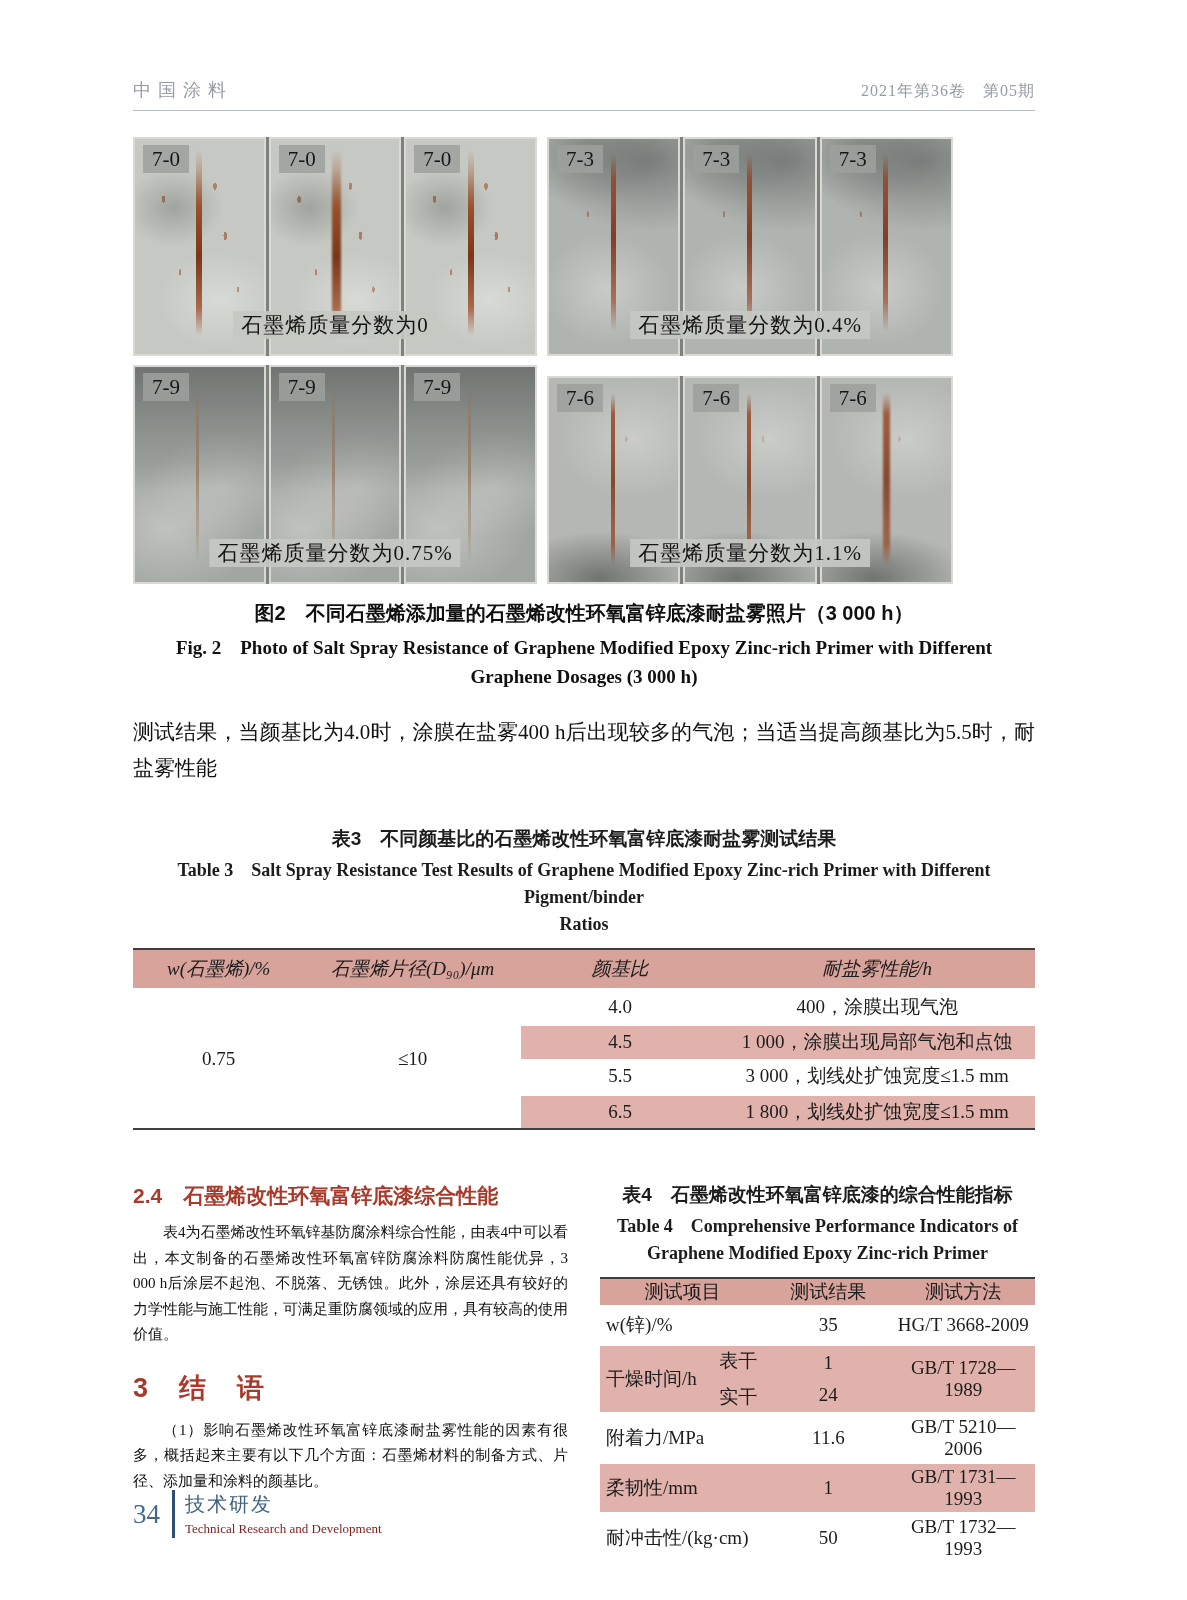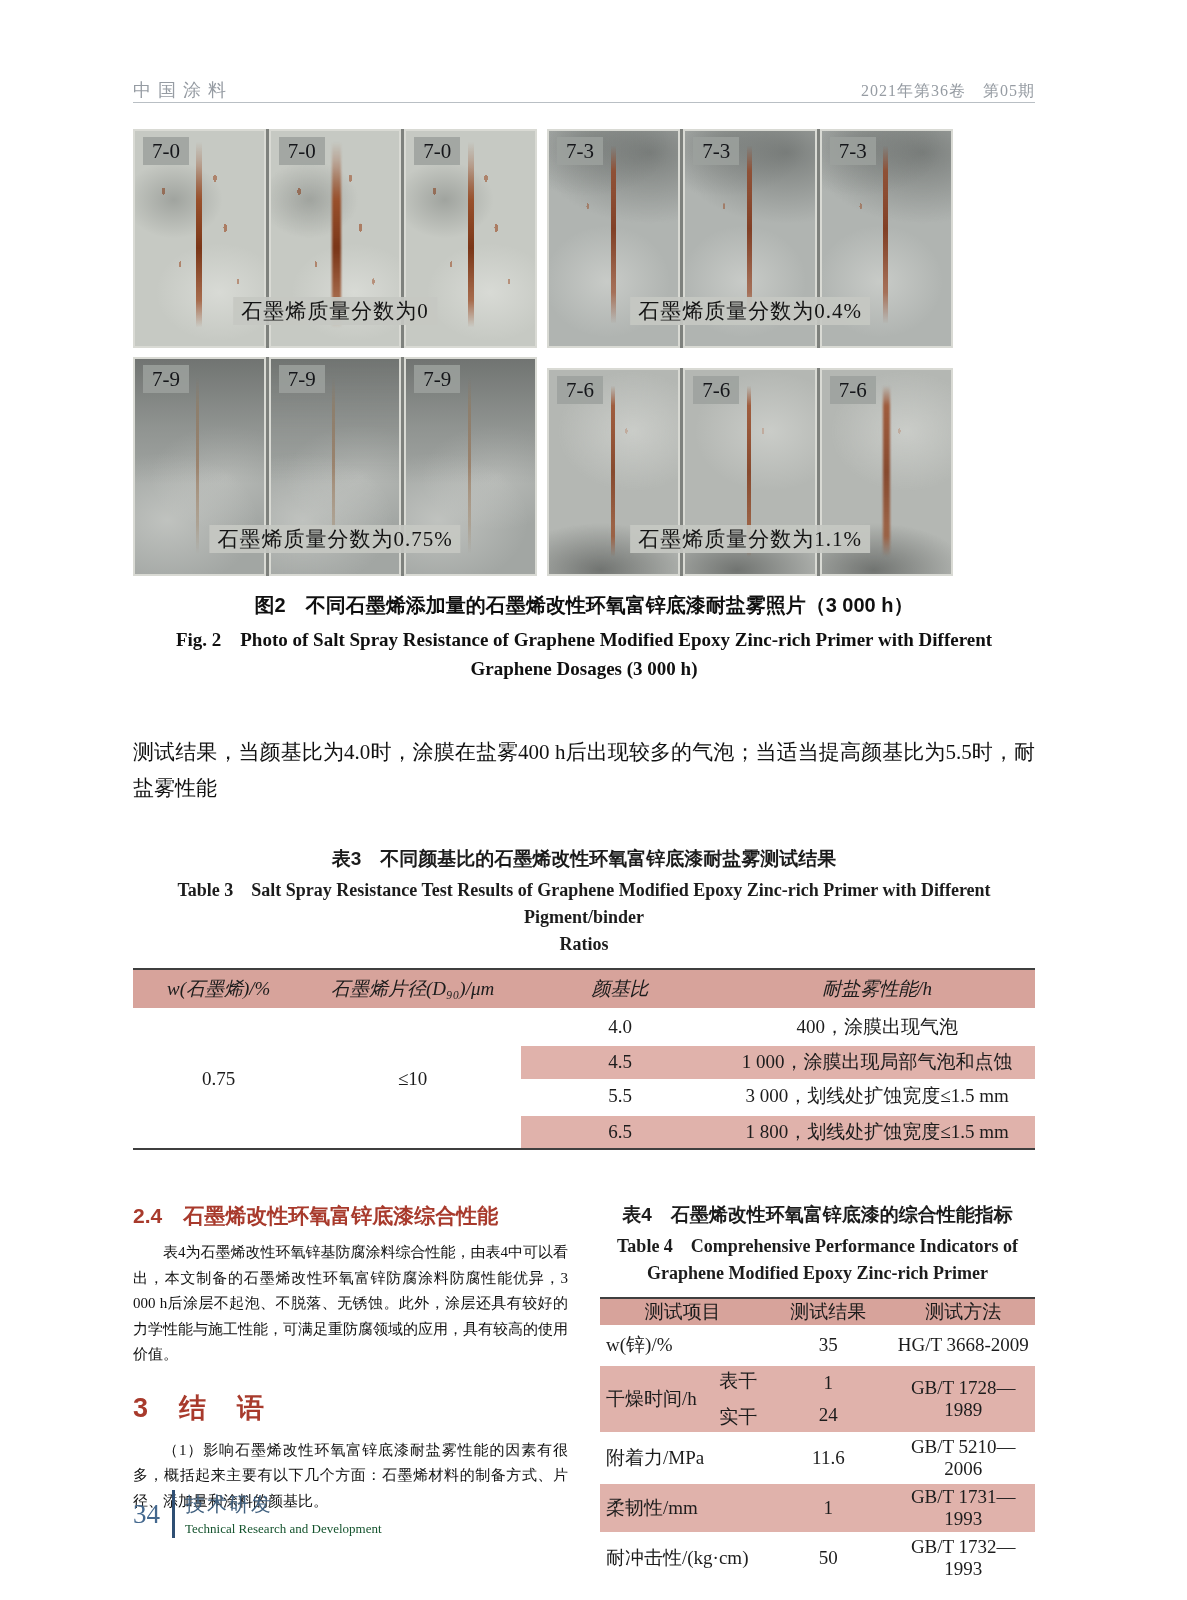--- a/index.html
+++ b/index.html
@@ -13,7 +13,7 @@
   
   .page-header {
     display:flex; justify-content:space-between; align-items:flex-end;
-    border-bottom:1px solid #b9bfc4; 
+    border-bottom:1px solid #b9bfc4; padding-bottom:8px;
   }
   .journal-name { color:#969ca3; font-size:18px; letter-spacing:7px; }
   .issue-info { color:#969ca3; font-size:16px; letter-spacing:1px; }

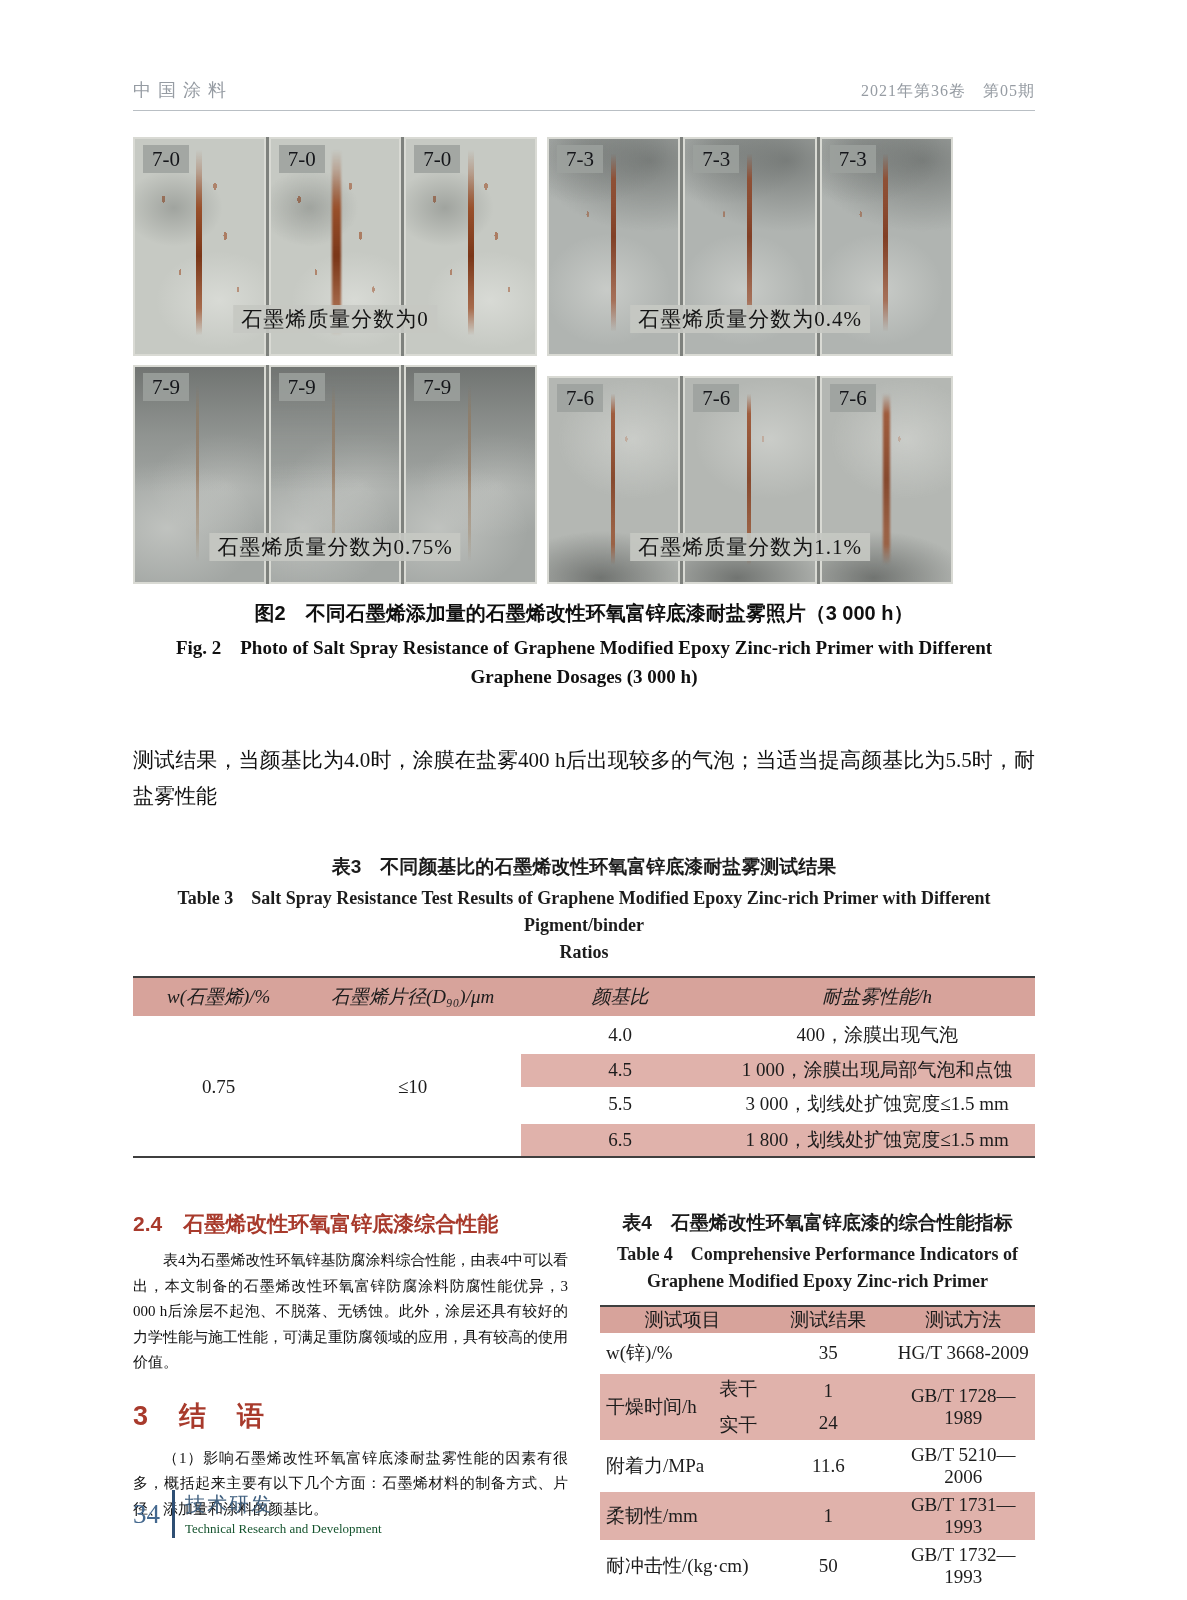--- a/index.html
+++ b/index.html
@@ -82,7 +82,7 @@
     font-family:"Liberation Serif", serif; z-index:2;
   }
   .group-caption {
-    position:absolute; bottom:23px; left:50%; transform:translateX(-50%);
+    position:absolute; bottom:17px; left:50%; transform:translateX(-50%);
     background:rgba(197,200,194,.92); color:#141414; font-size:21px;
     white-space:nowrap; padding:0 8px; z-index:2; letter-spacing:1px;
   }

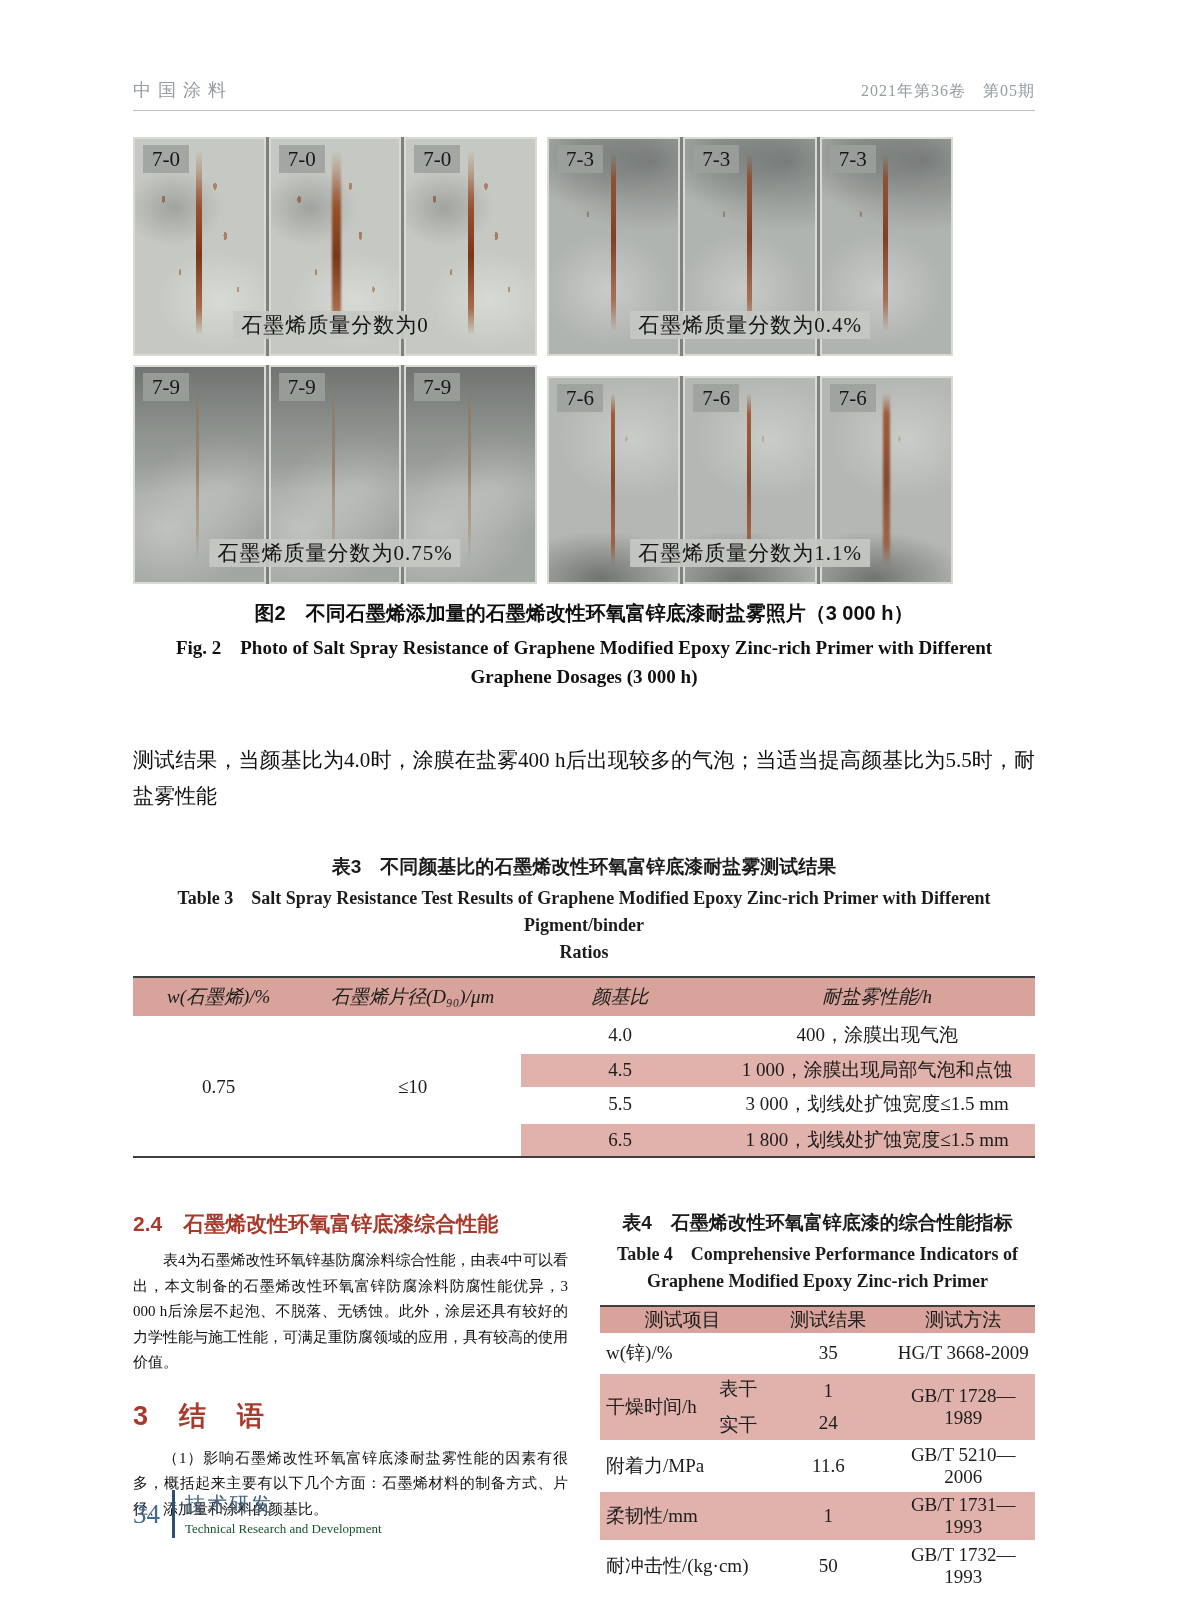--- a/index.html
+++ b/index.html
@@ -96,7 +96,7 @@
 
   
   .body-cols { display:flex; gap:32px; margin-top:22px; }
-  .body-cols .col { flex:1; font-size:21px; line-height:1.72; text-align:justify; color:#111;margin-top:28px; }
+  .body-cols .col { flex:1; font-size:21px; line-height:1.72; text-align:justify; color:#111; }
 
   
   .t3-caption-zh { margin-top:40px; text-align:center; font-size:19px; font-weight:bold;

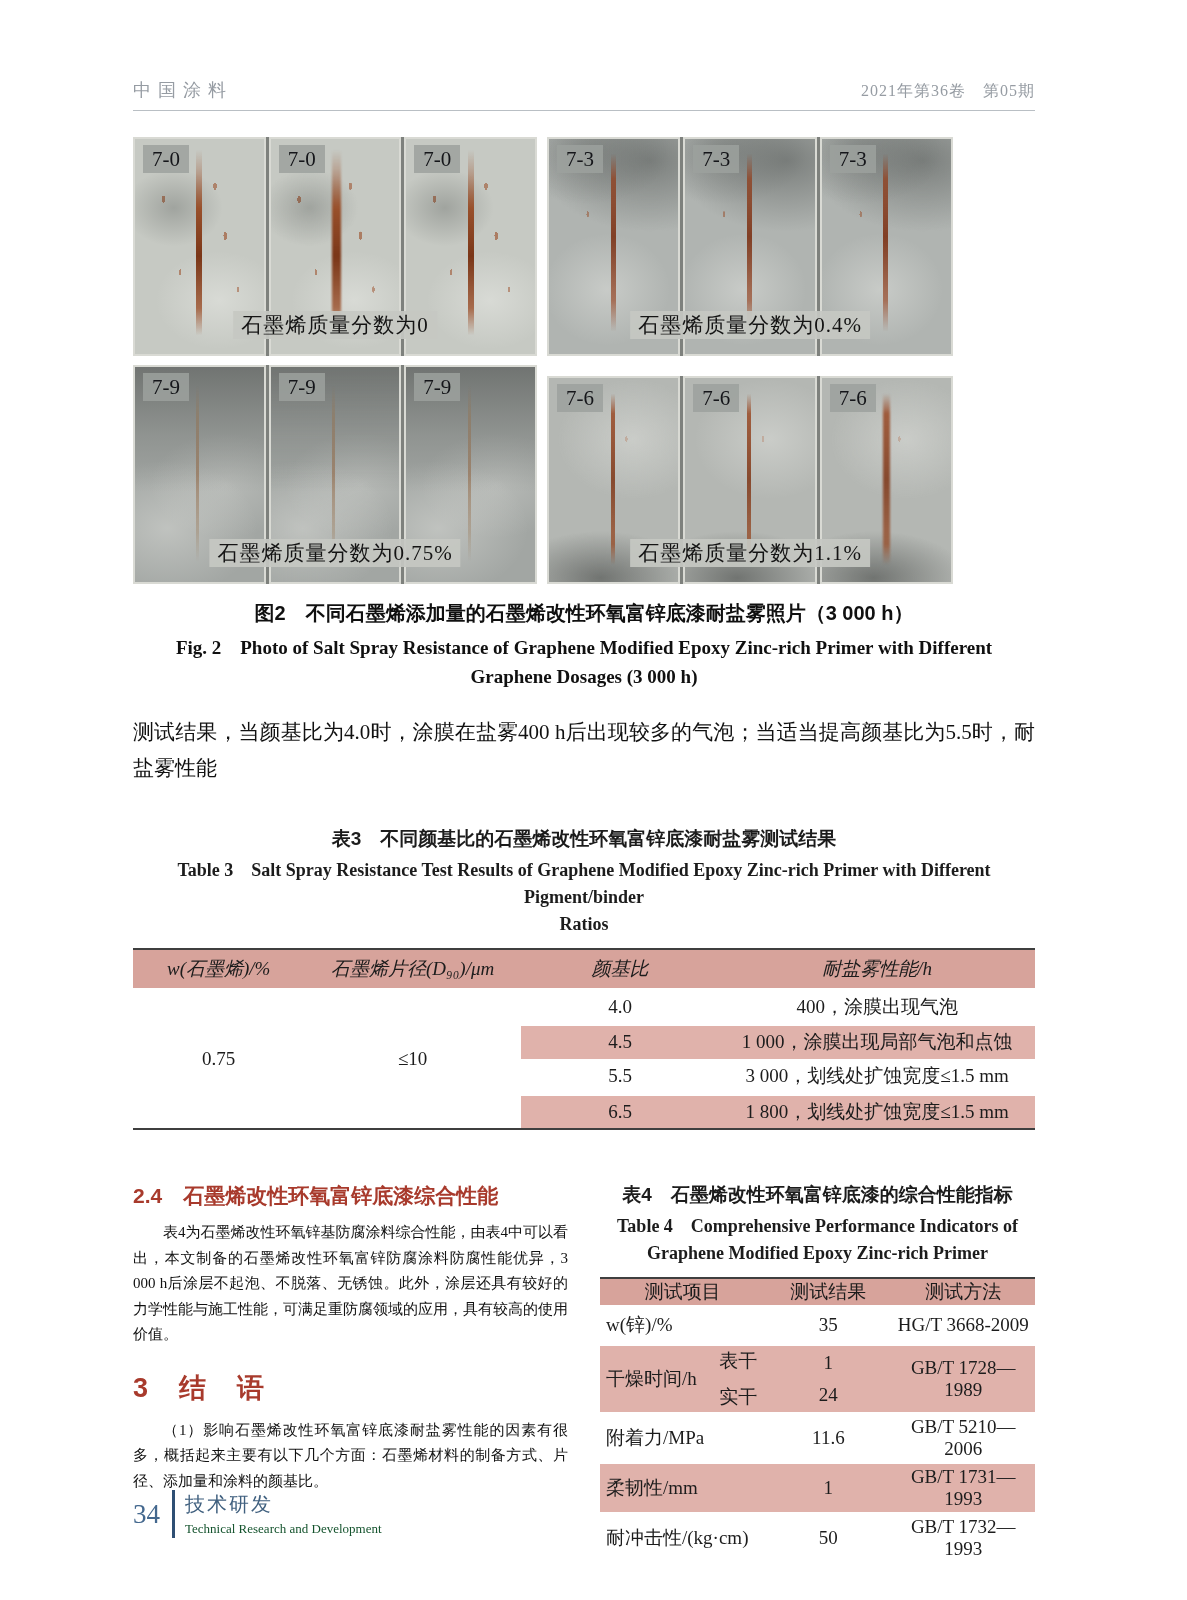--- a/index.html
+++ b/index.html
@@ -144,7 +144,7 @@
   .footer-bar { width:3px; height:48px; background:#2f4f74; margin:0 10px 0 12px; }
   .footer-zh { color:#40607f; font-size:20px; font-weight:normal;
     font-family:"Liberation Sans", sans-serif; letter-spacing:2px; }
-  .footer-en { color:#14532d; font-size:13px; font-family:"Liberation Serif", serif; margin-top:3px; }
+  .footer-en { color:#7f1d1d; font-size:13px; font-family:"Liberation Serif", serif; margin-top:3px; }
 </style>
 </head>
 <body>

